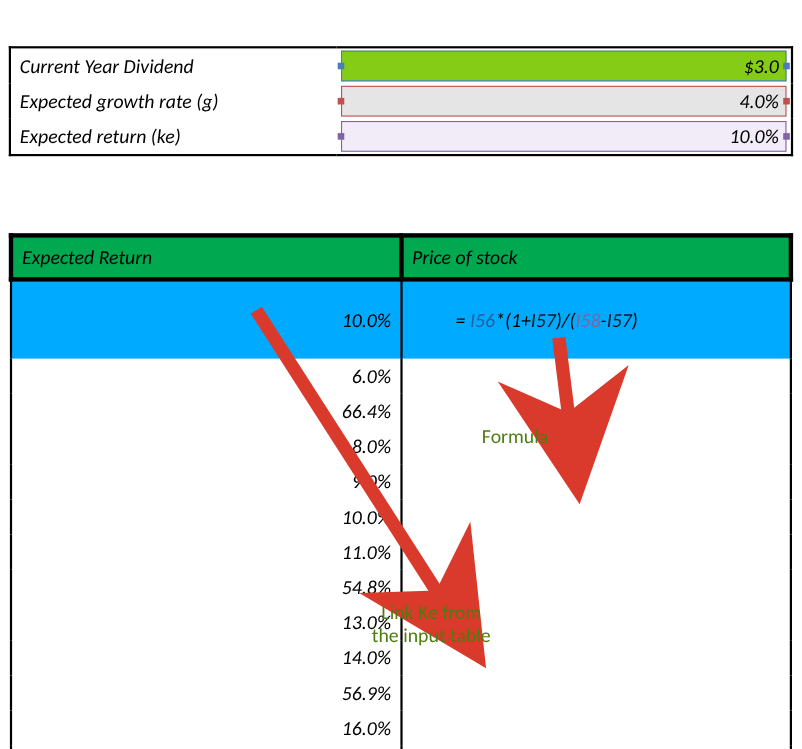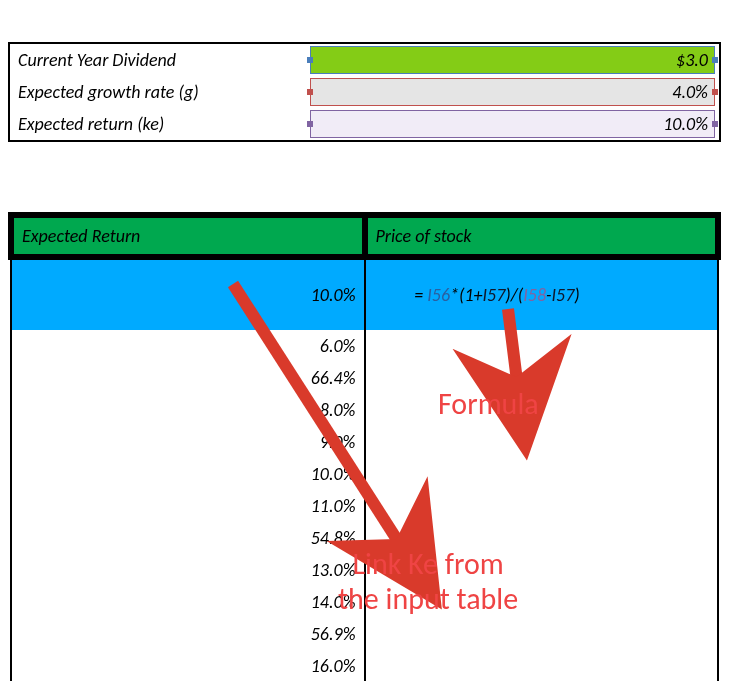--- a/index.html
+++ b/index.html
@@ -73,7 +73,7 @@
     text-align: left;
     padding: 4px 8px;
     font-weight: normal;
-    border: 6px solid #000000;
+    border: 4px solid #000000;
     height: 28px;
   }
   .out-table td {

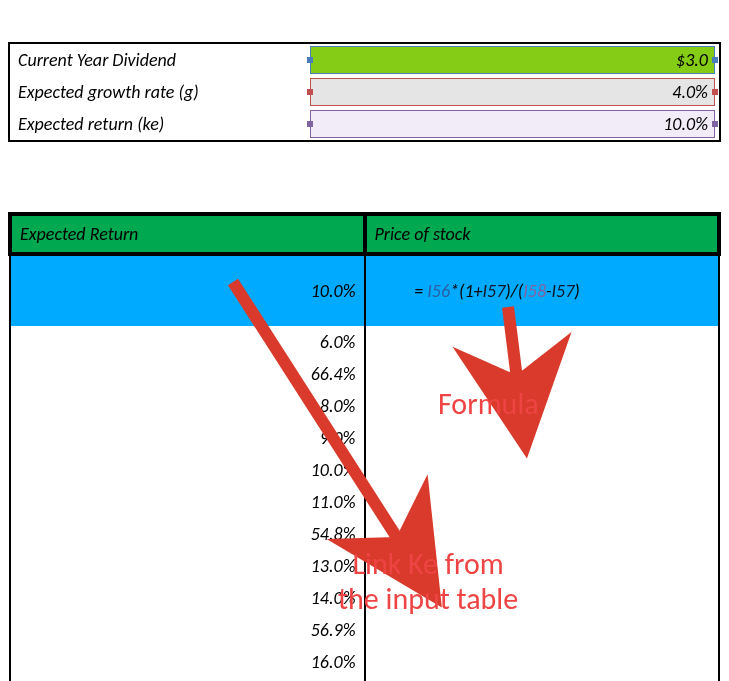--- a/index.html
+++ b/index.html
@@ -99,8 +99,8 @@
   .anno {
     position: absolute;
     font-family: Calibri, Arial, sans-serif;
-    font-size: 30px;
-    color: #ef4444;
+    font-size: 18px;
+    color: #4d7c0f;
     line-height: 1.15;
     text-align: center;
     pointer-events: none;

